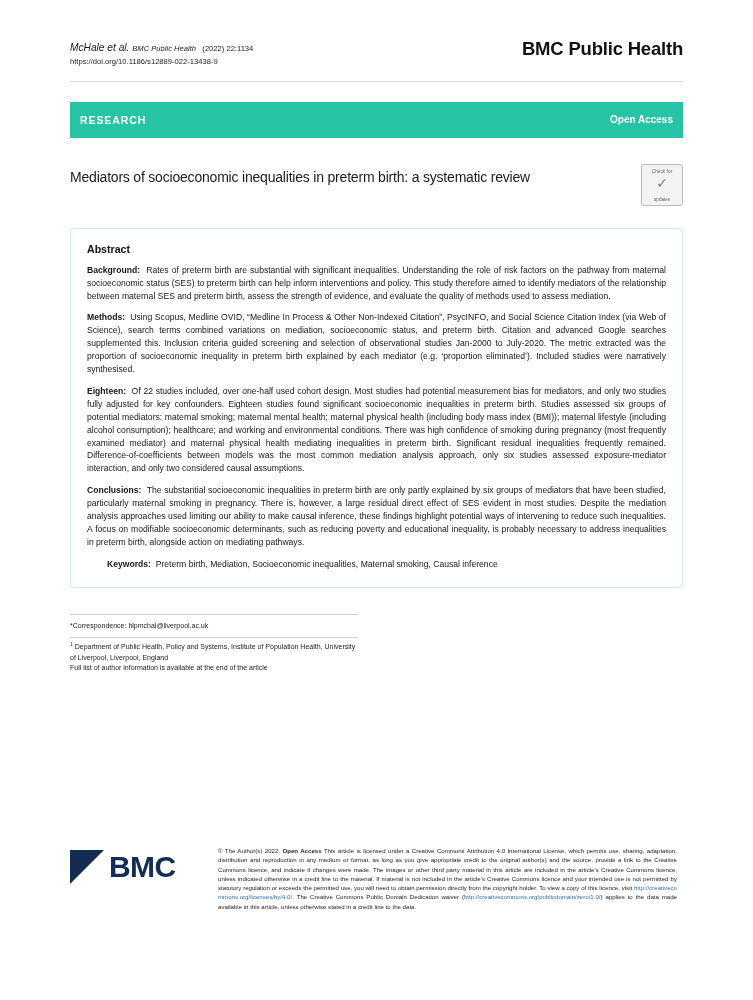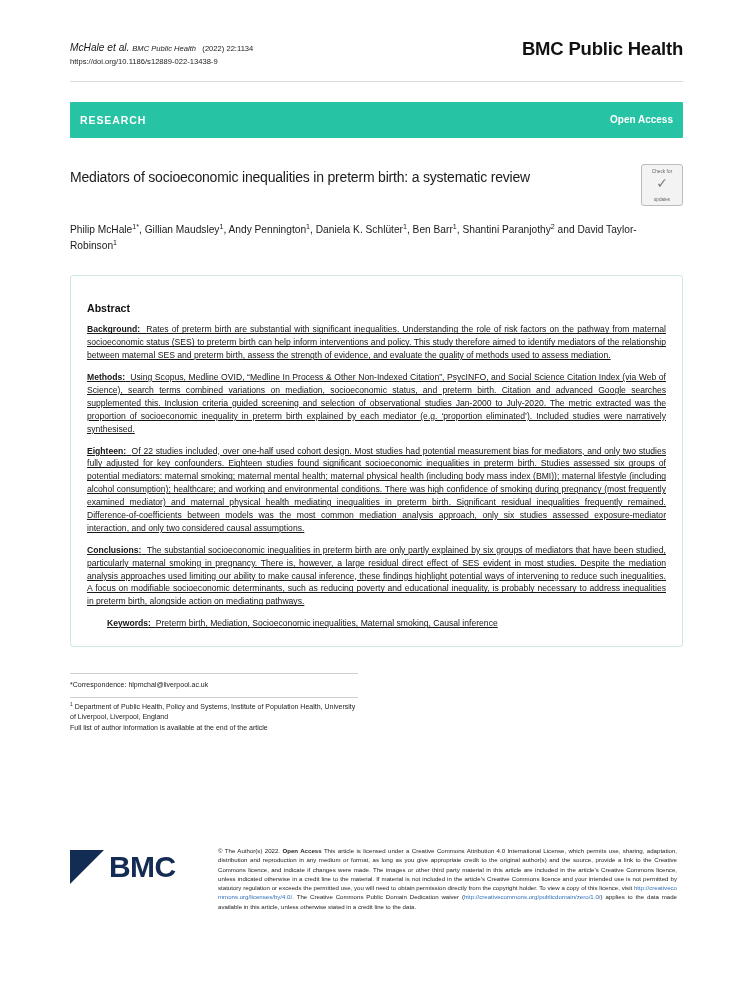--- a/index.html
+++ b/index.html
@@ -269,7 +269,6 @@
       </div>
     </div>
 
-    <div class="authors">Philip McHale<sup>1*</sup>, Gillian Maudsley<sup>1</sup>, Andy Pennington<sup>1</sup>, Daniela K. Schlüter<sup>1</sup>, Ben Barr<sup>1</sup>, Shantini Paranjothy<sup>2</sup> and David Taylor-Robinson<sup>1</sup></div>
 
     <div class="abstract-box">
       <div class="abstract-title">Abstract</div>

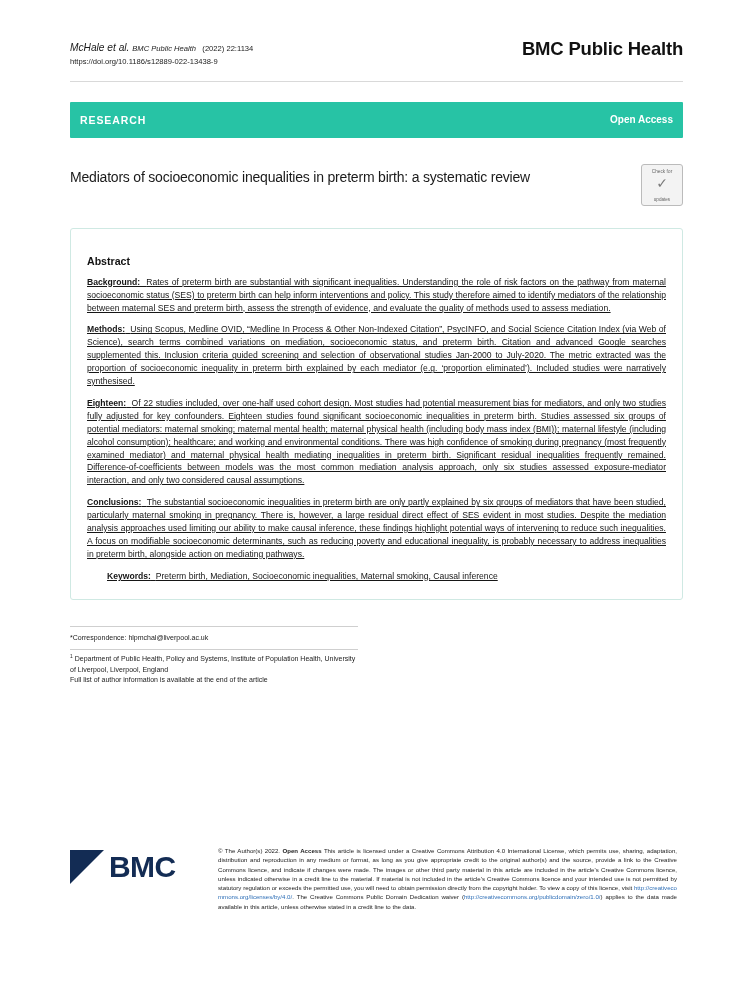--- a/index.html
+++ b/index.html
@@ -147,7 +147,6 @@
     font-weight: bold;
     margin-bottom: 9px;
     color: #111;
-    margin-top: 12px;
   }
   .abs-p {
     font-size: 8.6px;

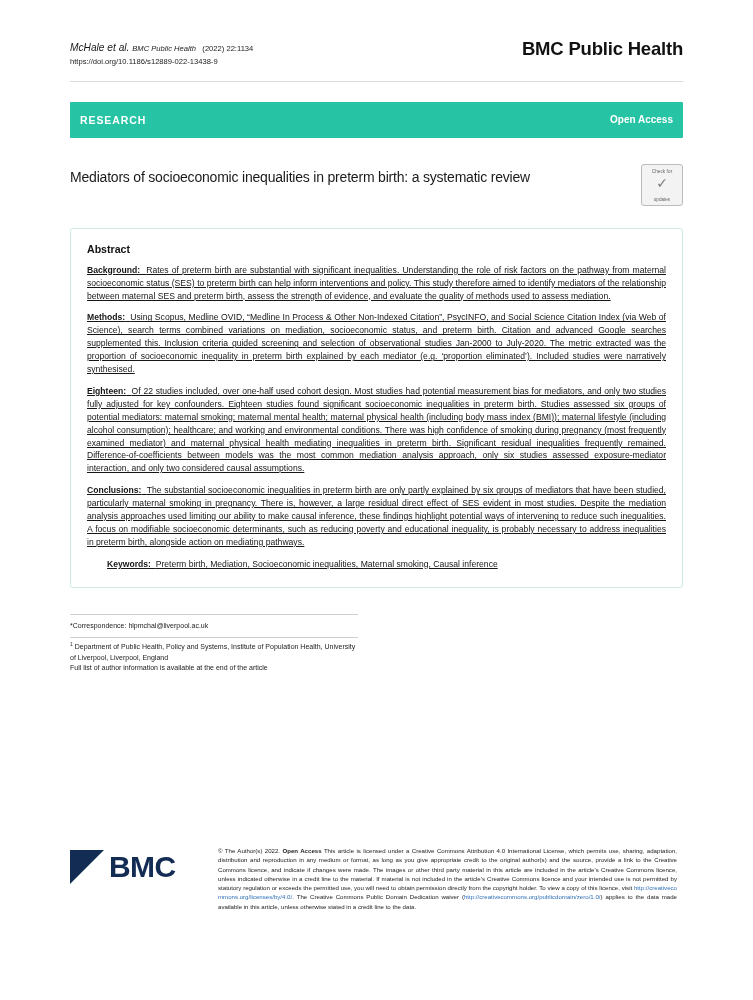--- a/index.html
+++ b/index.html
@@ -155,7 +155,6 @@
     margin-bottom: 9px;
     color: #161616;
     hyphens: auto;
-    text-decoration: underline;
   }
   .abs-p:last-child { margin-bottom: 0; padding-left: 20px; }
   .abs-p b { font-weight: bold; }

